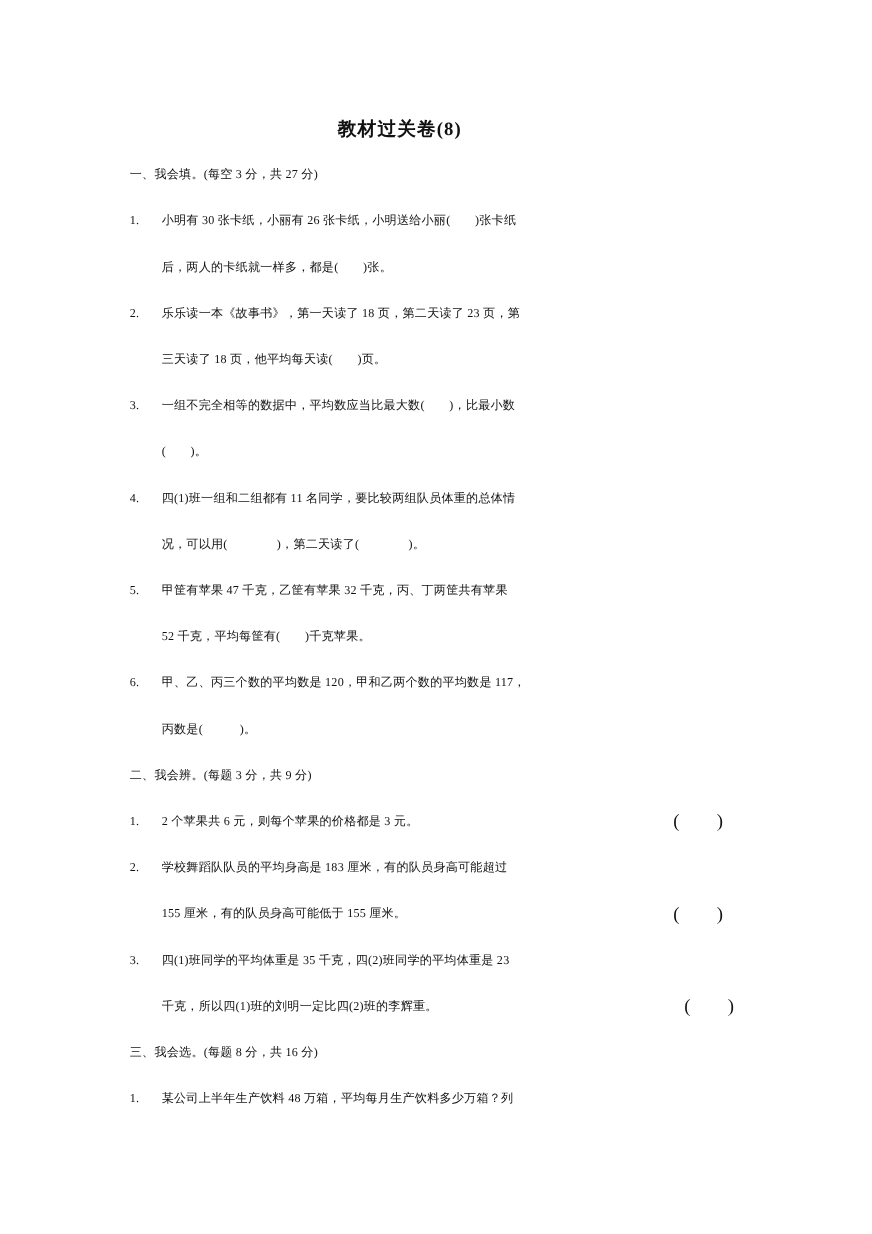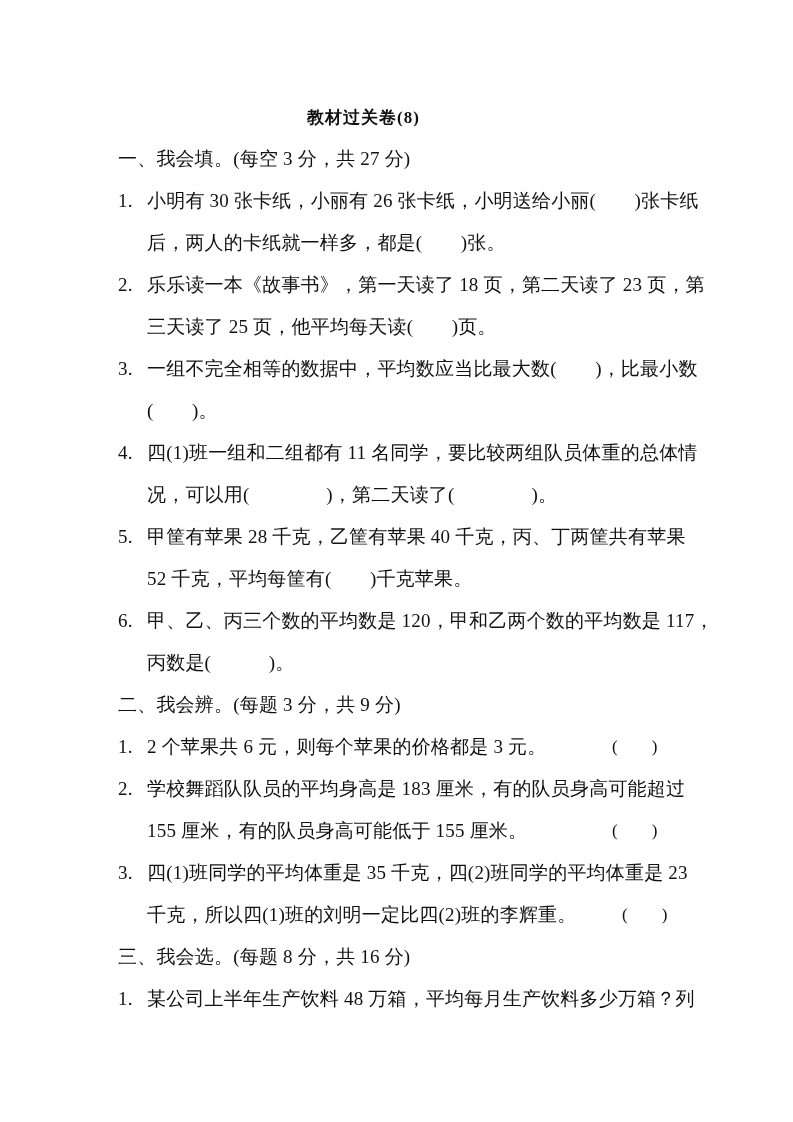--- a/index.html
+++ b/index.html
@@ -5,7 +5,7 @@
   html, body { margin: 0; padding: 0; background: #ffffff; }
   body { width: 793px; height: 1122px; position: relative; overflow: hidden;
          font-family: "Liberation Serif", "DejaVu Serif", serif; color: #111; }
-  .line { position: absolute; left: 118px; font-size: 19px; line-height: 22px; white-space: nowrap; letter-spacing: 0.2px; }
+  .line { position: absolute; left: 118px; font-size: 11px; line-height: 22px; white-space: nowrap; letter-spacing: 0.2px; }
   .indent { left: 147px; }
   .title { position: absolute; left: 0; width: 727px; text-align: center; top: 106px;
            font-size: 17px; font-weight: bold; letter-spacing: 1px; }

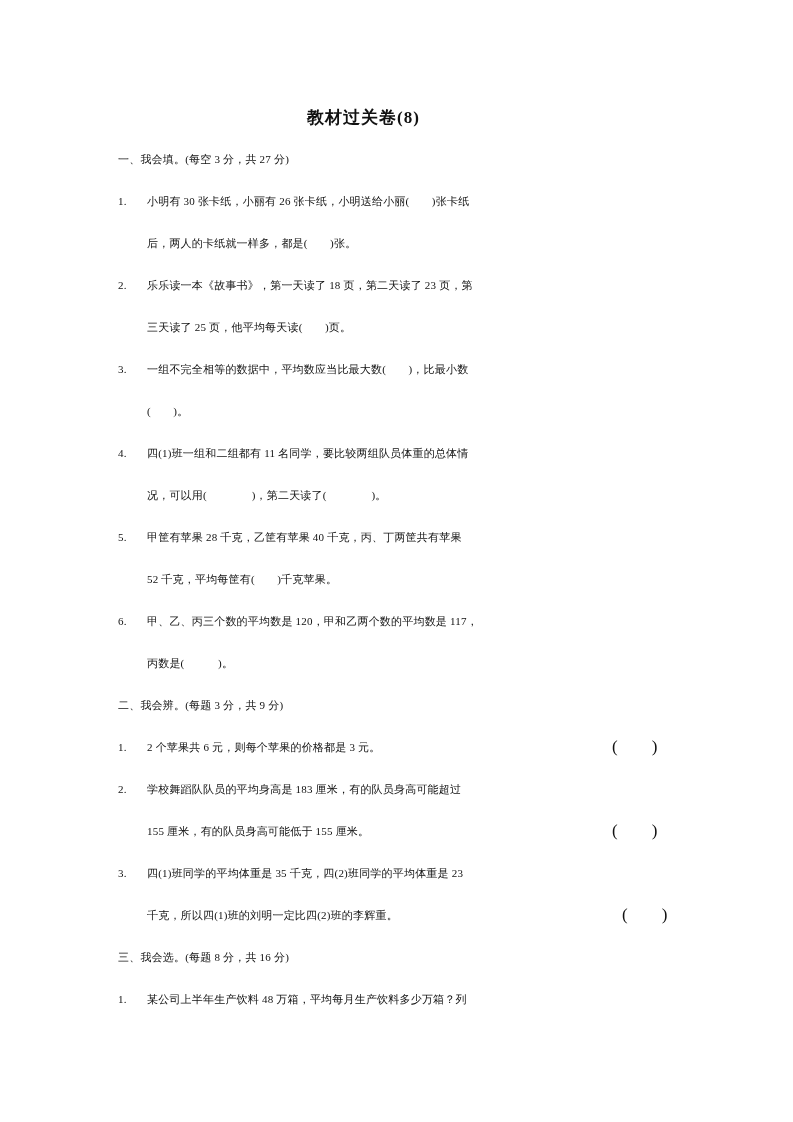--- a/index.html
+++ b/index.html
@@ -24,7 +24,7 @@
   <div class="line indent" style="top:232px">后，两人的卡纸就一样多，都是(　　)张。</div>
 
   <div class="line" style="top:274px"><span class="num">2.</span><span>乐乐读一本《故事书》，第一天读了 18 页，第二天读了 23 页，第</span></div>
-  <div class="line indent" style="top:316px">三天读了 25 页，他平均每天读(　　)页。</div>
+  <div class="line indent" style="top:316px">三天读了 18 页，他平均每天读(　　)页。</div>
 
   <div class="line" style="top:358px"><span class="num">3.</span><span>一组不完全相等的数据中，平均数应当比最大数(　　)，比最小数</span></div>
   <div class="line indent" style="top:400px">(　　)。</div>

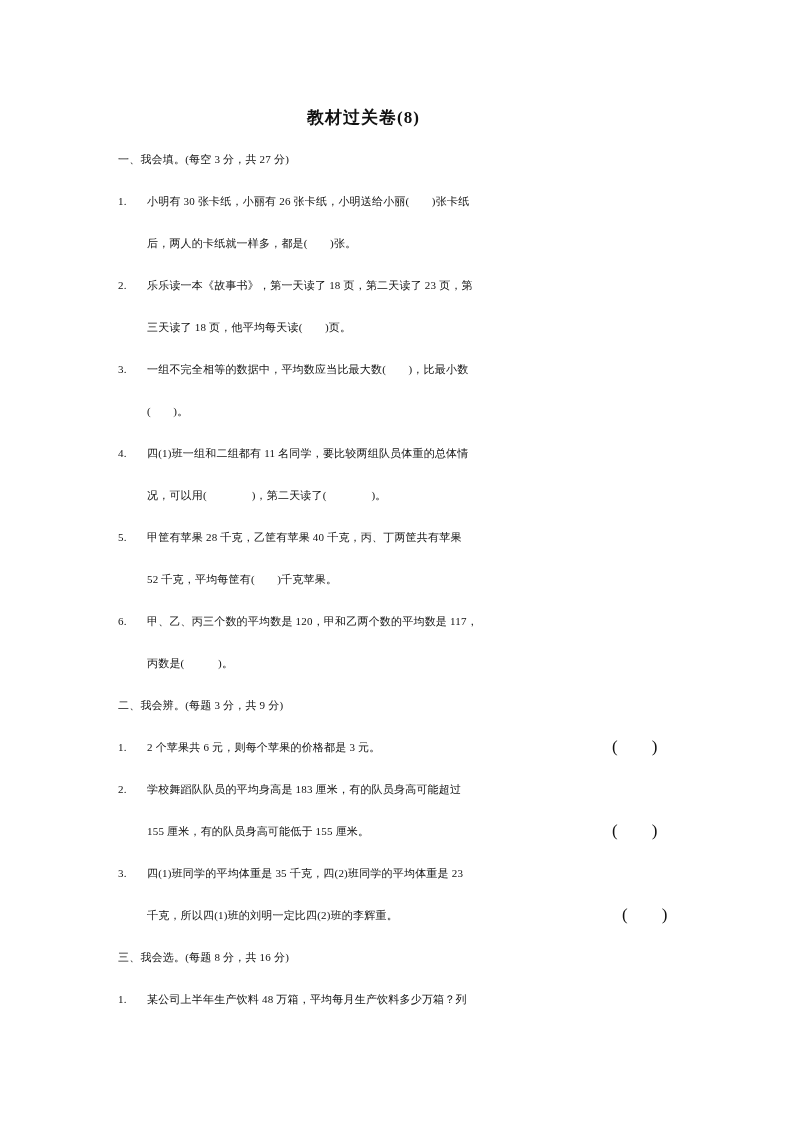--- a/index.html
+++ b/index.html
@@ -32,7 +32,7 @@
   <div class="line" style="top:442px"><span class="num">4.</span><span>四(1)班一组和二组都有 11 名同学，要比较两组队员体重的总体情</span></div>
   <div class="line indent" style="top:484px">况，可以用(　　　　)，第二天读了(　　　　)。</div>
 
-  <div class="line" style="top:526px"><span class="num">5.</span><span>甲筐有苹果 28 千克，乙筐有苹果 40 千克，丙、丁两筐共有苹果</span></div>
+  <div class="line" style="top:526px"><span class="num">5.</span><span>甲筐有苹果 47 千克，乙筐有苹果 32 千克，丙、丁两筐共有苹果</span></div>
   <div class="line indent" style="top:568px">52 千克，平均每筐有(　　)千克苹果。</div>
 
   <div class="line" style="top:610px"><span class="num">6.</span><span>甲、乙、丙三个数的平均数是 120，甲和乙两个数的平均数是 117，</span></div>

